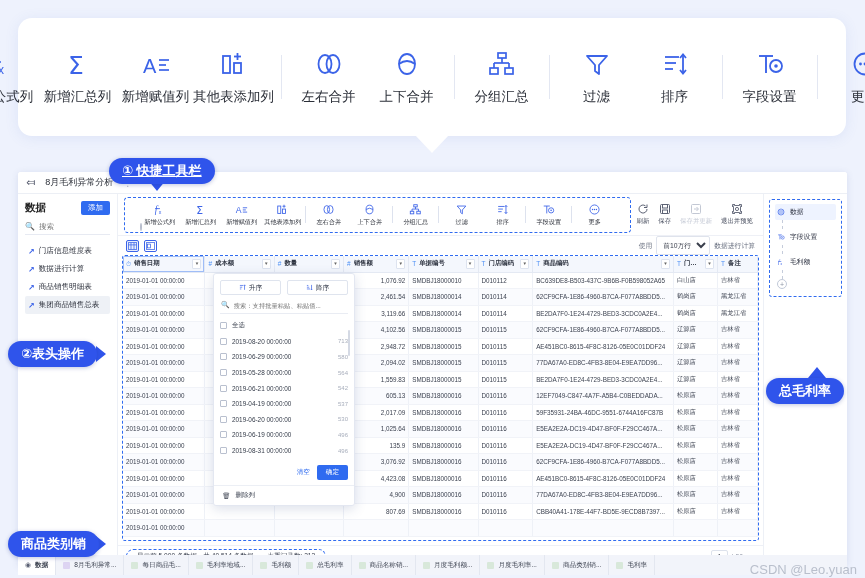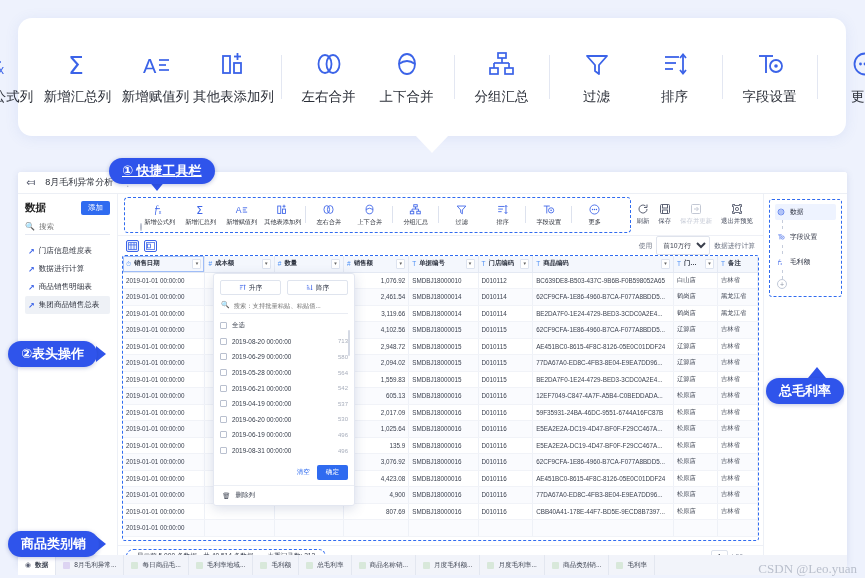--- a/index.html
+++ b/index.html
@@ -410,7 +410,6 @@
     font-size: 13px; color: #b9bfcc;
     z-index: 70;
     pointer-events: none;
-    font-family: Liberation Serif, serif;
   }
 </style>
 </head>

